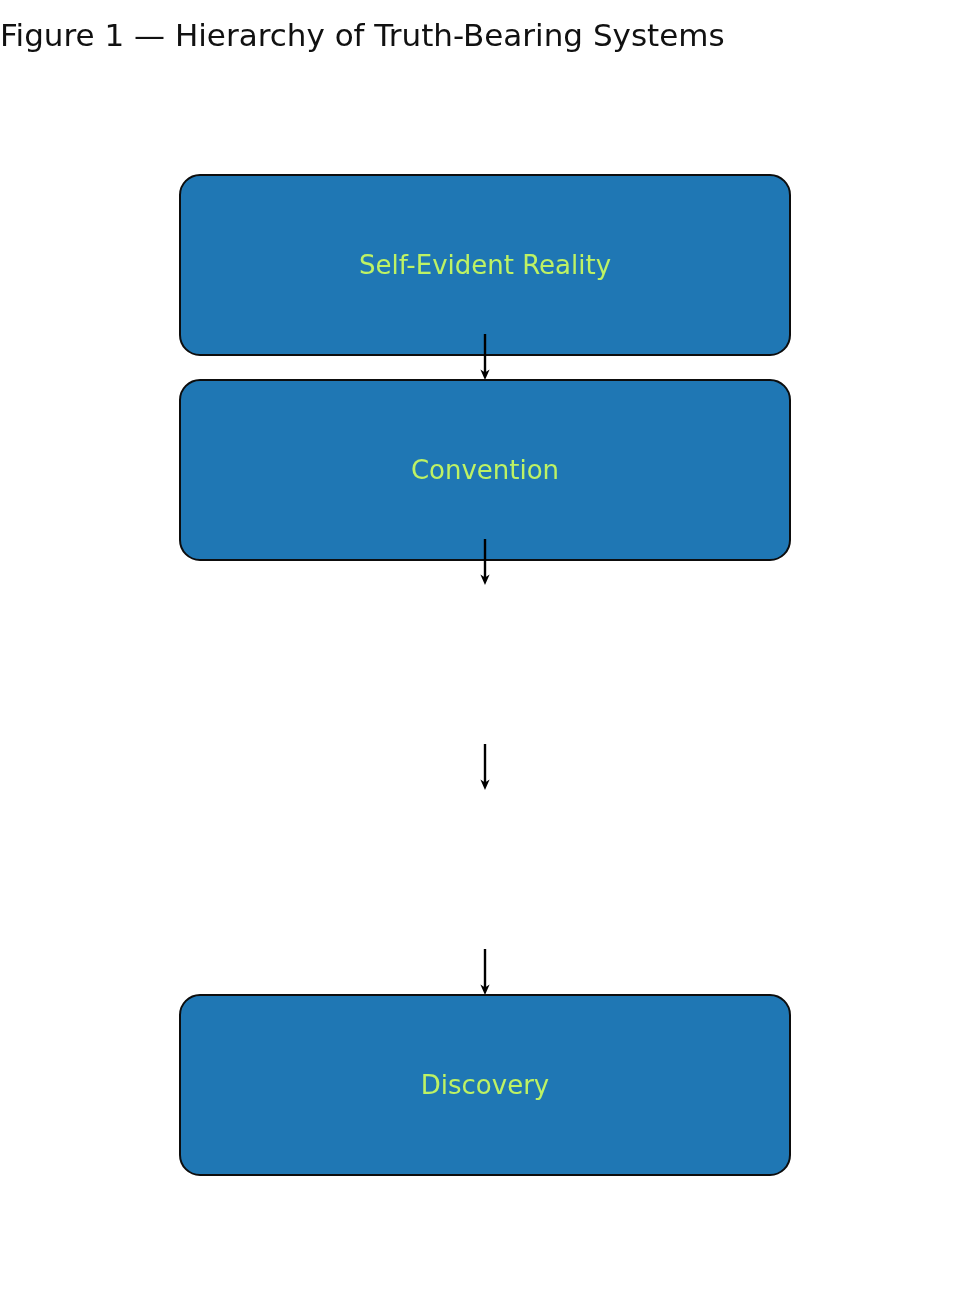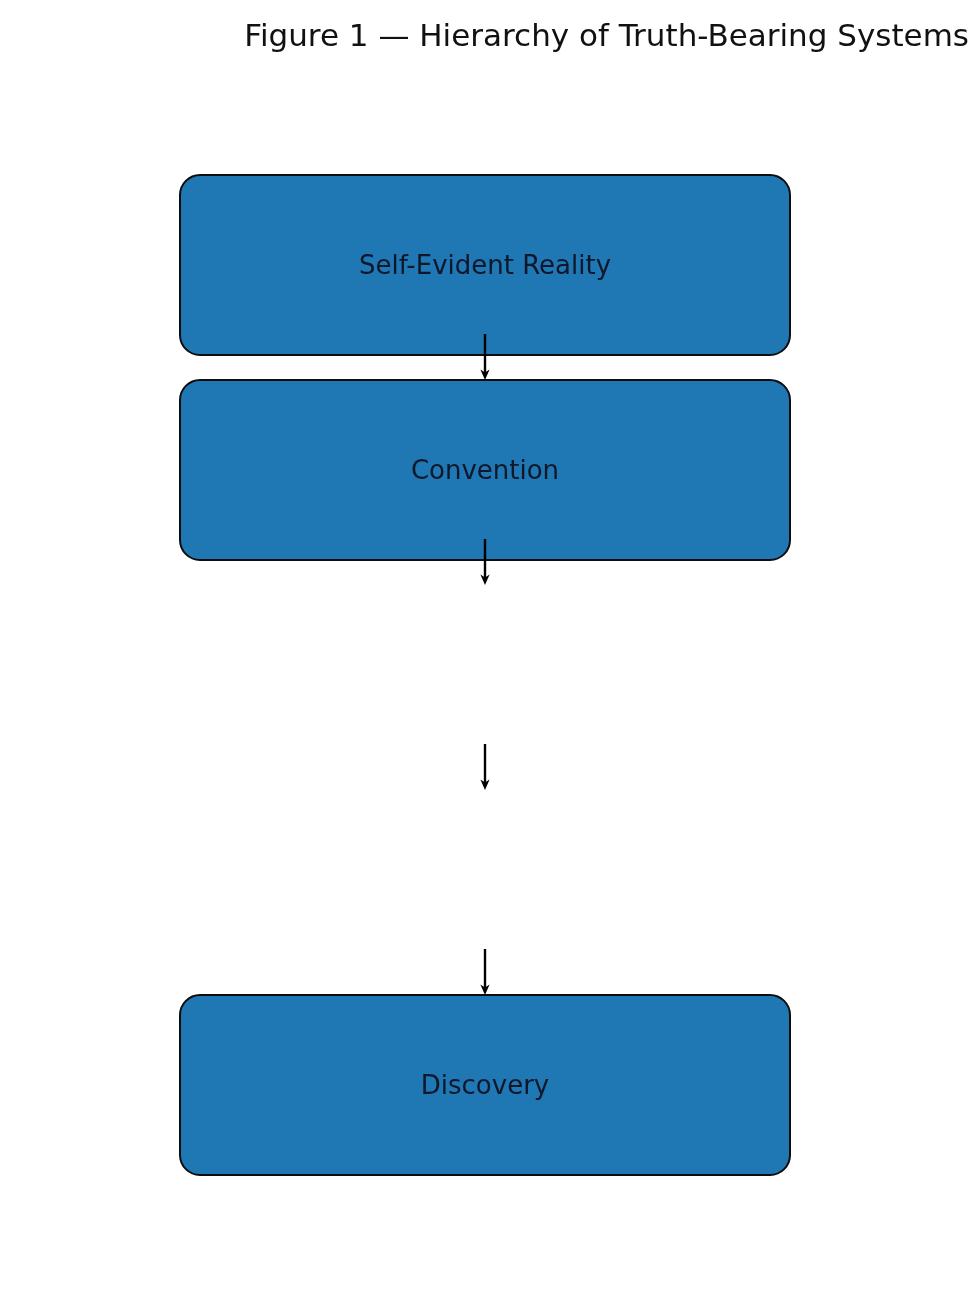--- a/index.html
+++ b/index.html
@@ -30,7 +30,7 @@
     left: 0;
     top: 14px;
     width: 969px;
-    text-align: right;
+    text-align: left;
     font-size: 31px;
     line-height: 42px;
     color: #111111;

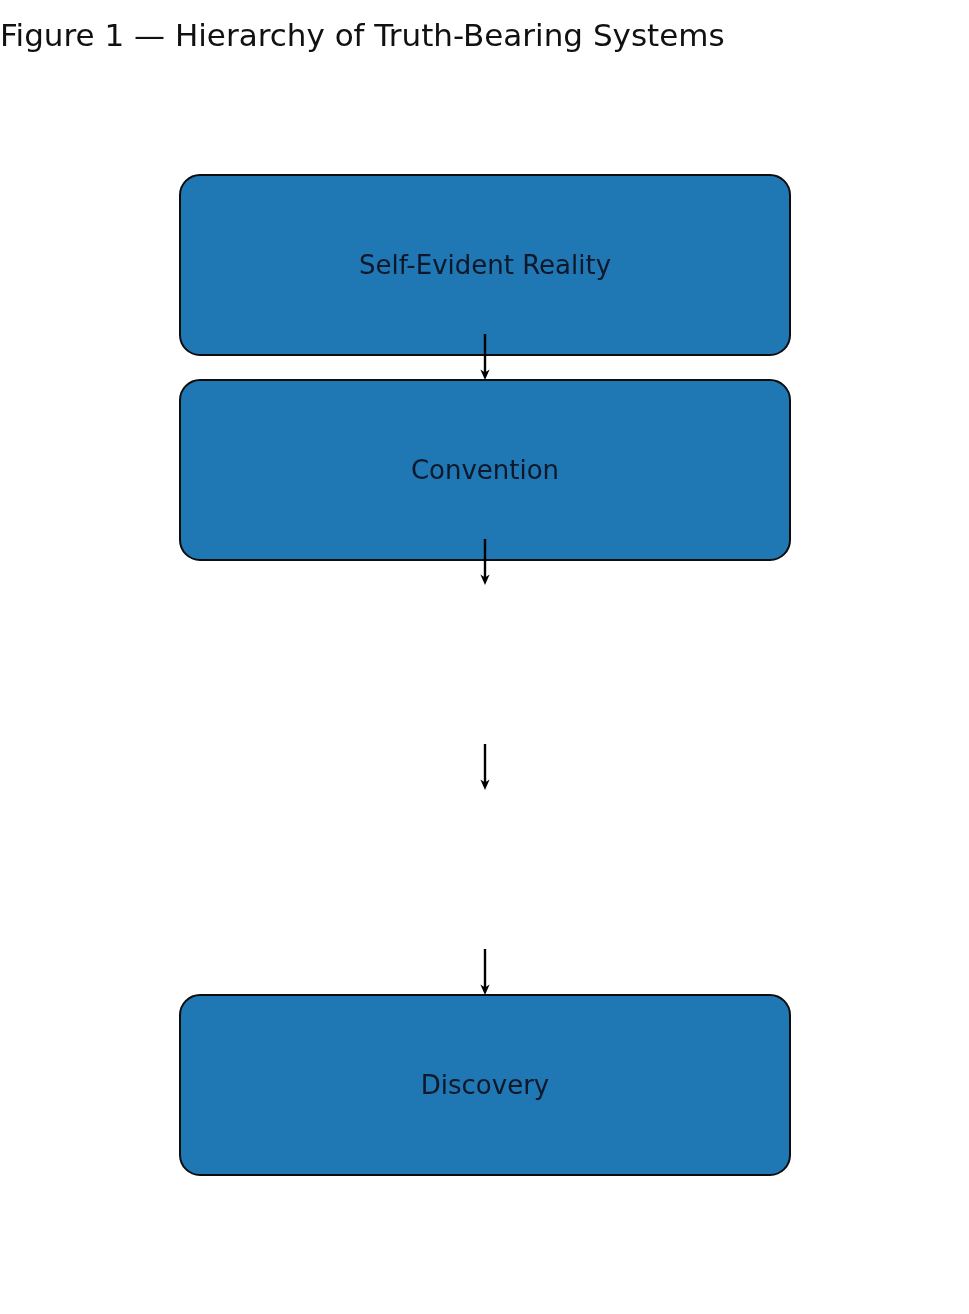--- a/index.html
+++ b/index.html
@@ -70,7 +70,7 @@
   .node-label {
     font-size: 26px;
     line-height: 30px;
-    color: #0f172a;
+    color: #bef264;
     text-align: center;
     white-space: nowrap;
     user-select: none;

